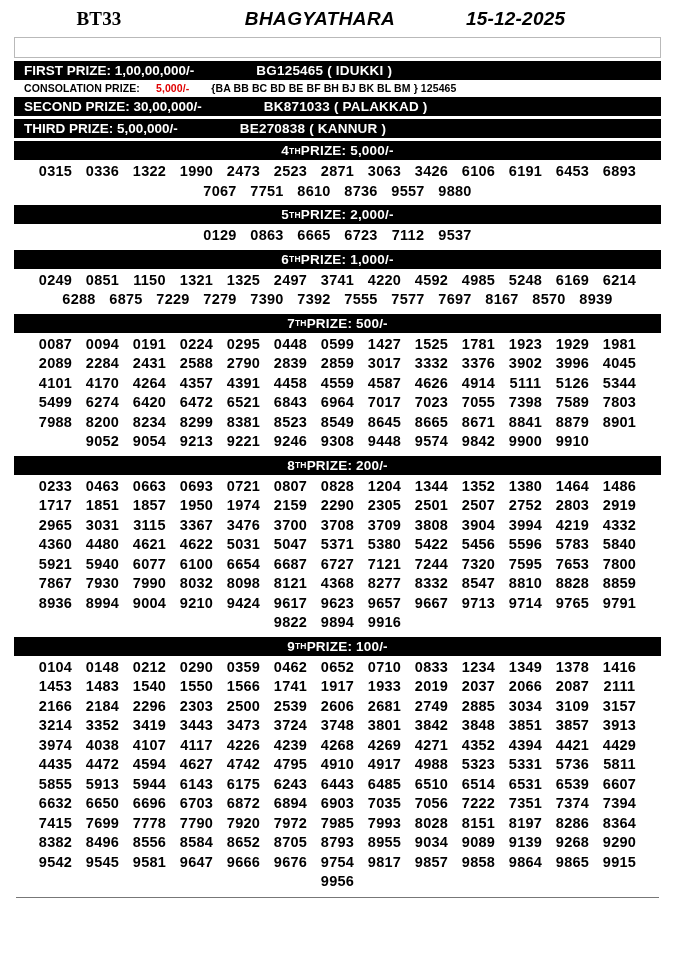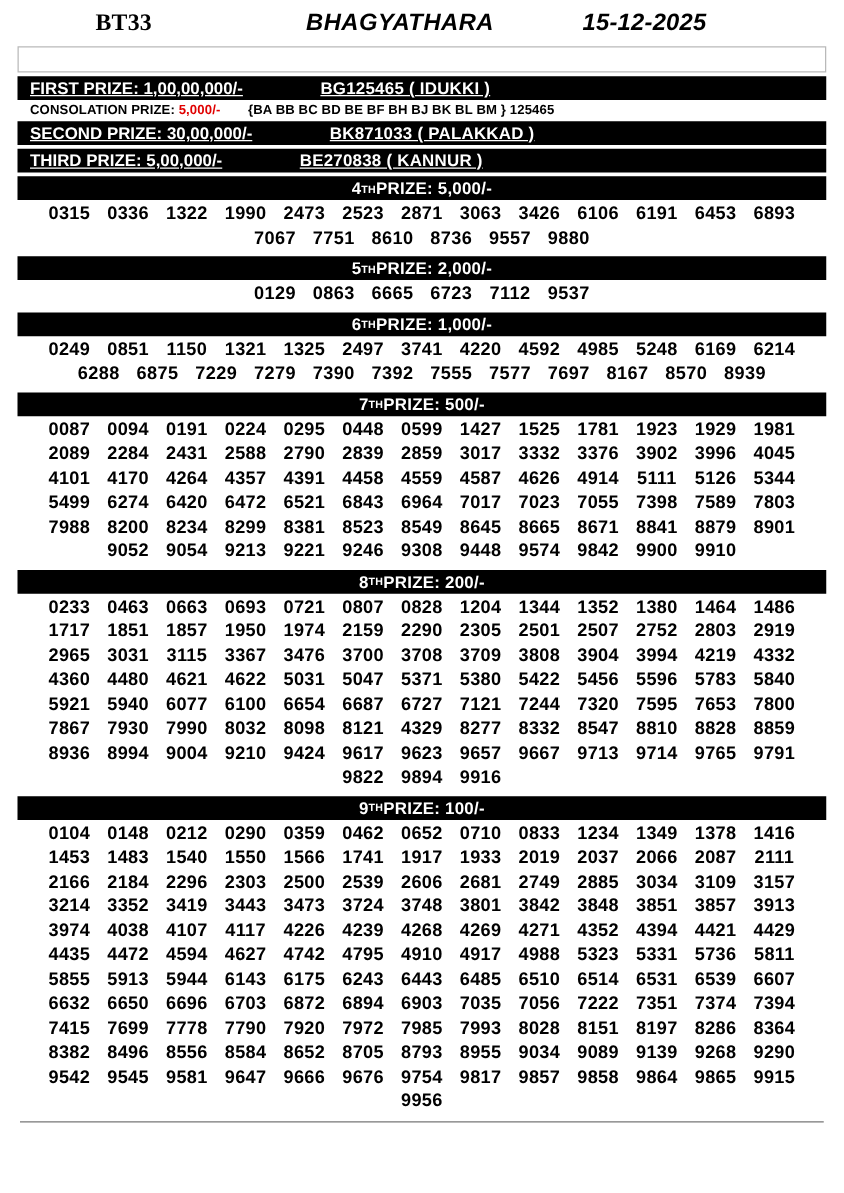--- a/index.html
+++ b/index.html
@@ -61,7 +61,6 @@
   }
   .bar.top-prize {
     padding-left: 10px;
-    text-decoration: underline;
   }
   .bar.center {
     justify-content: center;

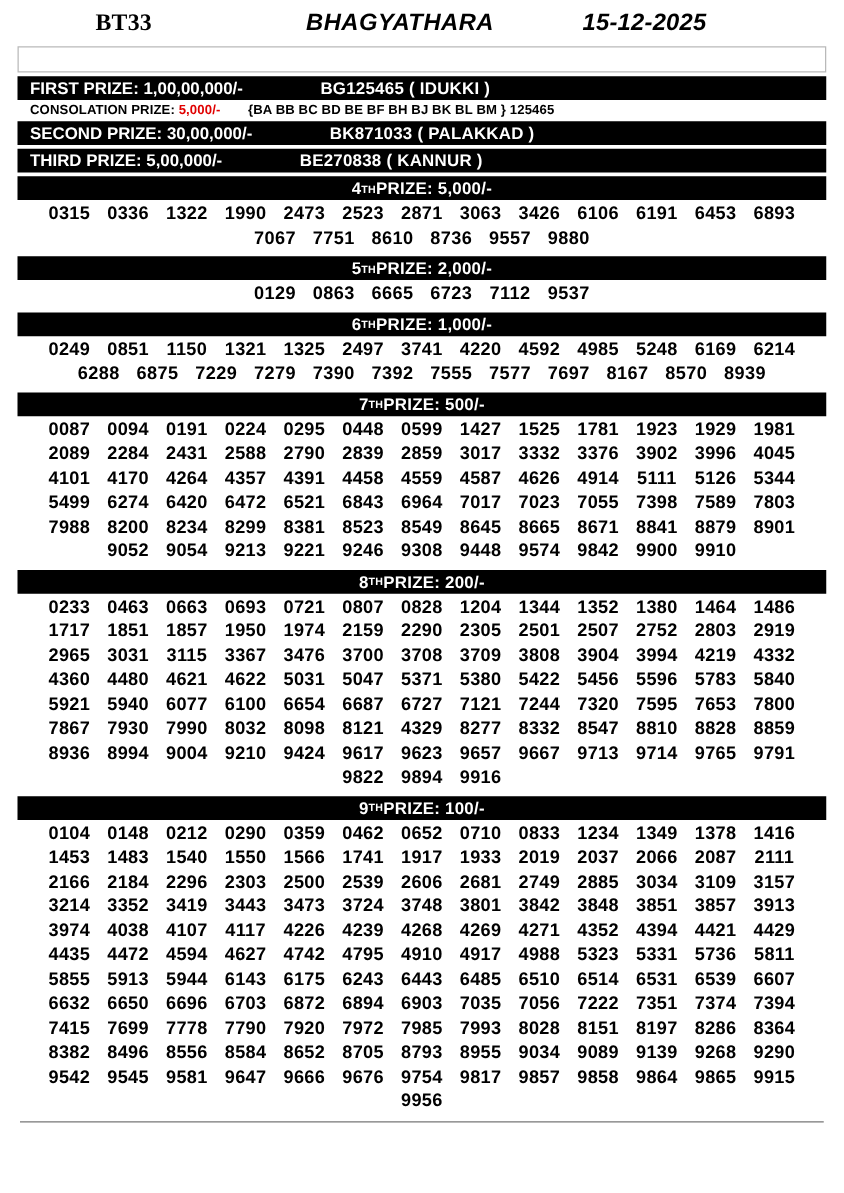--- a/index.html
+++ b/index.html
@@ -89,7 +89,7 @@
     box-sizing: border-box;
     letter-spacing: 0.1px;
   }
-  .consolation .amount { color: #e00000; margin-left: 3px; }
+  .consolation .amount { color: #e00000; margin-left: 16px; }
   .consolation .series { margin-left: 22px; font-weight: bold; }
 
   

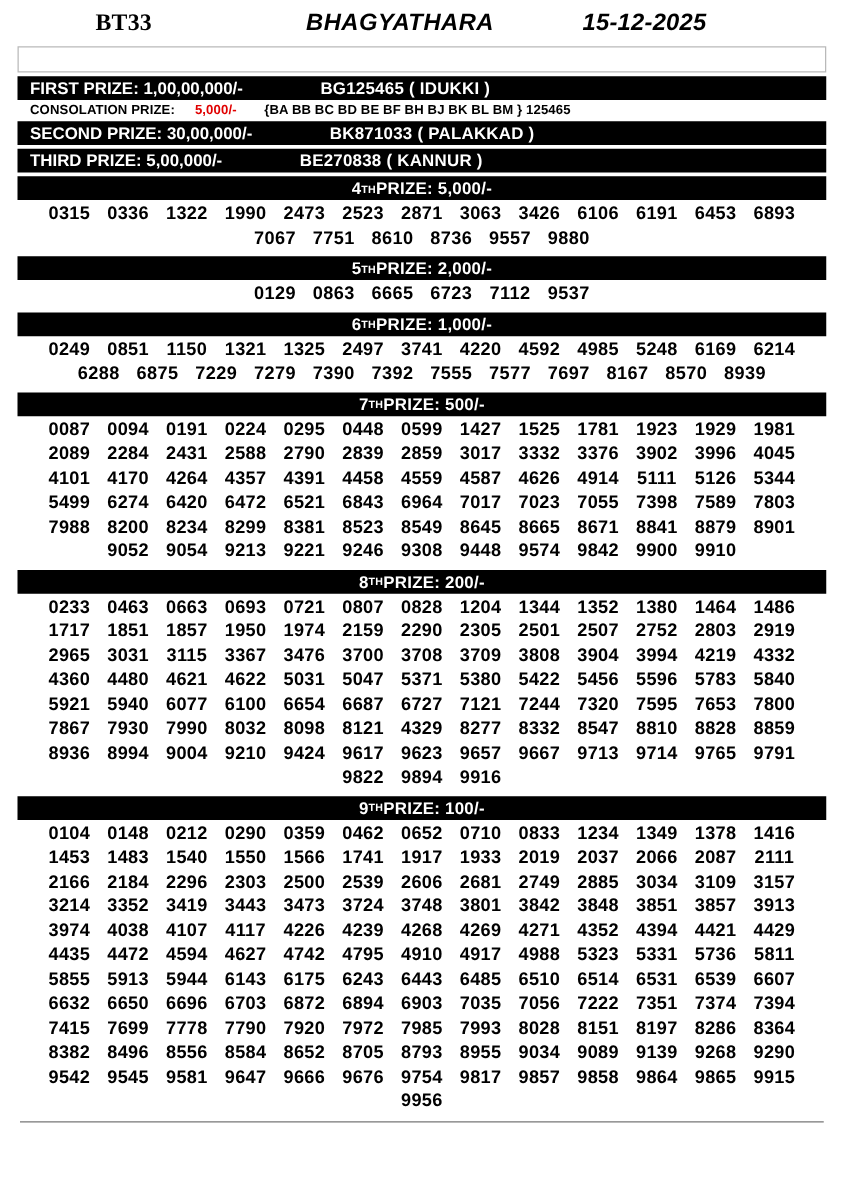--- a/index.html
+++ b/index.html
@@ -415,7 +415,7 @@
           <span>8032</span>
           <span>8098</span>
           <span>8121</span>
-          <span>4329</span>
+          <span>4368</span>
           <span>8277</span>
           <span>8332</span>
           <span>8547</span>

